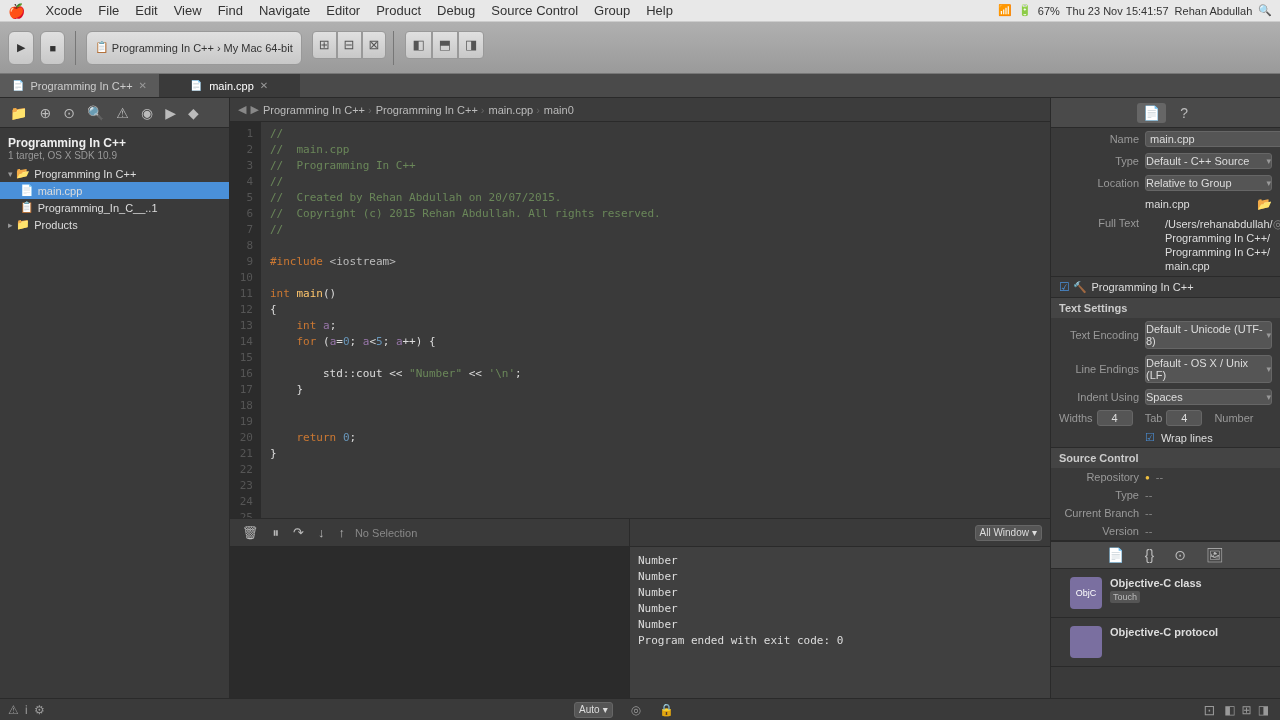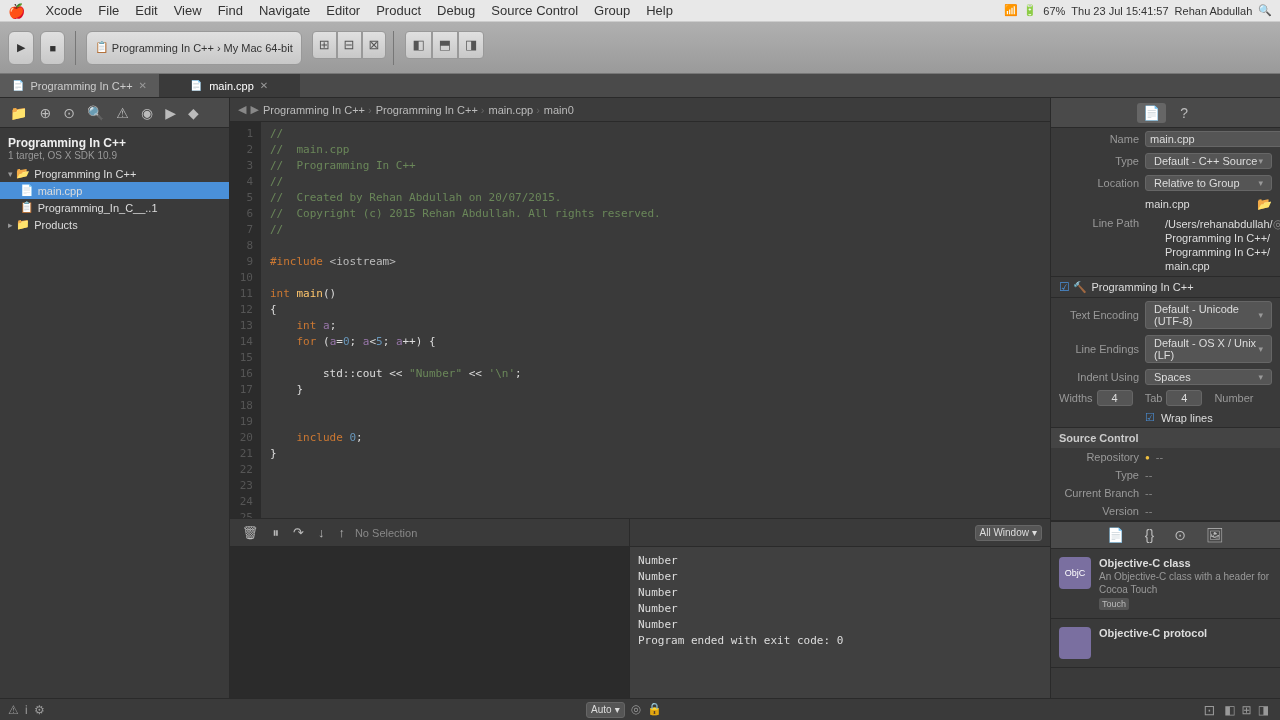--- a/index.html
+++ b/index.html
@@ -141,7 +141,7 @@
     <span>📶</span>
     <span>🔋</span>
     <span>67%</span>
-    <span>Thu 23 Jul  15:41:57</span>
+    <span>Thu 23 Nov  15:41:57</span>
     <span>Rehan Abdullah</span>
     <span>🔍</span>
   </div>

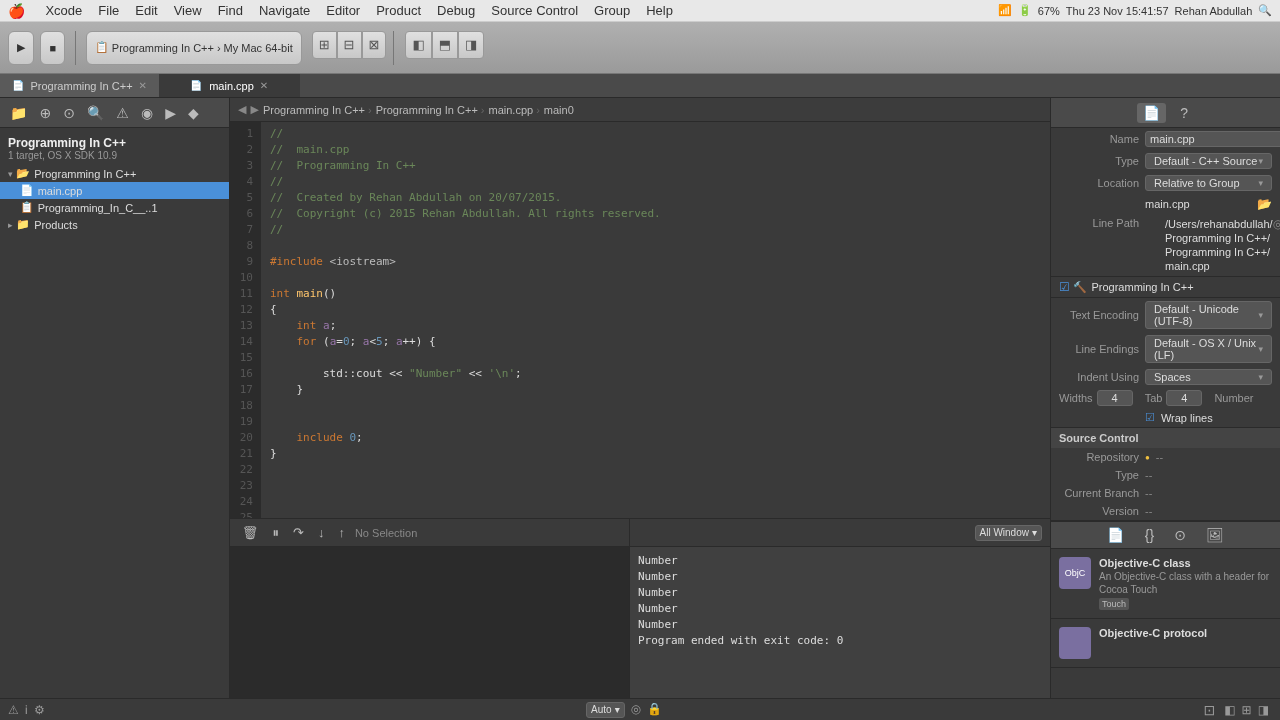--- a/index.html
+++ b/index.html
@@ -110,7 +110,7 @@
     .status-selector { background: #555; border: 1px solid #666; border-radius: 3px; color: #ddd; font-size: 10px; padding: 0 4px; cursor: pointer; display: flex; align-items: center; gap: 3px; height: 16px; }
 
     
-    .fake-select { background: #555; border: 1px solid #666; border-radius: 3px; color: #ddd; font-size: 11px; padding: 1px 8px; flex: 1; display: flex; align-items: center; justify-content: space-between; cursor: pointer; }
+    .fake-select { background: #555; border: 1px solid #666; border-radius: 3px; color: #ddd; font-size: 11px; padding: 1px 0; flex: 1; display: flex; align-items: center; justify-content: space-between; cursor: pointer; }
     .fake-select-arrow { color: #999; font-size: 9px; }
 
     

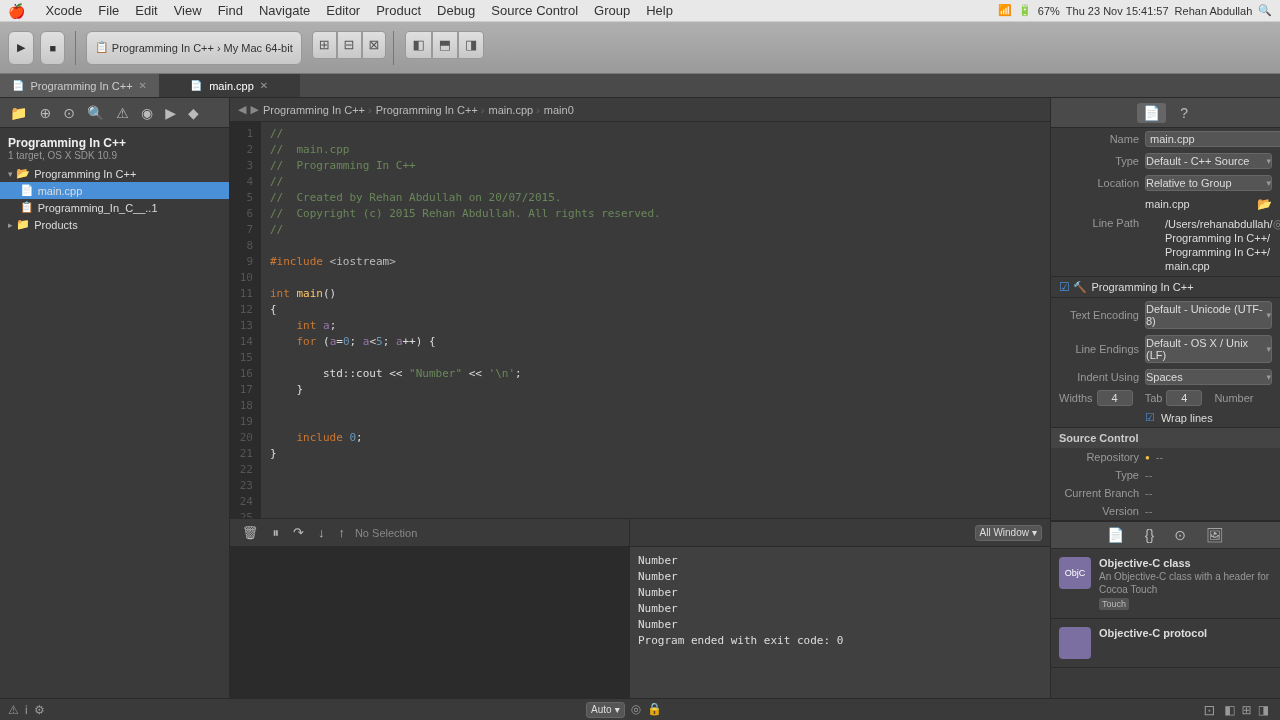--- a/index.html
+++ b/index.html
@@ -369,7 +369,7 @@
         </div>
       </div>
       <div class="path-row">
-        <span class="inspector-label">Line Path</span>
+        <span class="inspector-label">Full Text</span>
         <div style="flex:1; display:flex; align-items:flex-start; justify-content:space-between;margin-left:20px;">
           <span class="full-path-value">/Users/rehanabdullah/<br>Programming In C++/<br>Programming In C++/<br>main.cpp</span>
           <span style="color:#888; font-size:12px;">◎</span>

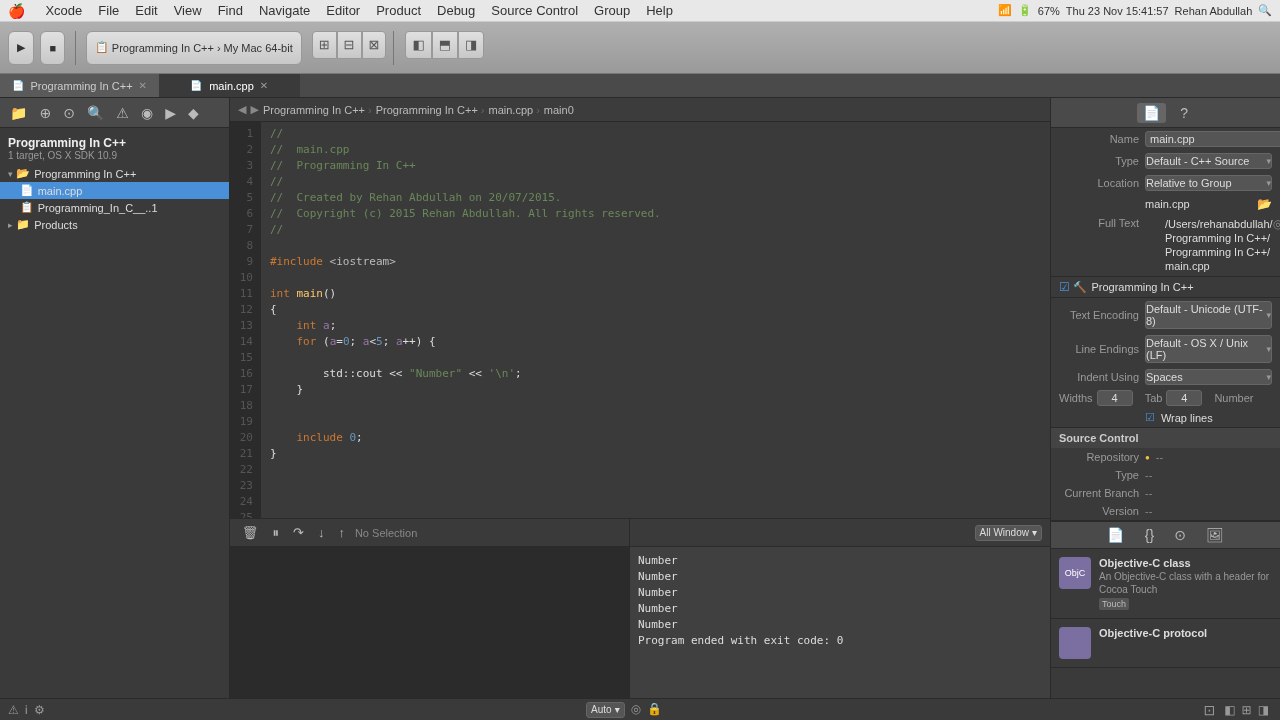--- a/index.html
+++ b/index.html
@@ -386,6 +386,7 @@
     </div>
 
     <div class="inspector-section">
+      <div class="inspector-section-title">Text Settings</div>
       <div class="inspector-row">
         <span class="inspector-label">Text Encoding</span>
         <div class="fake-select">

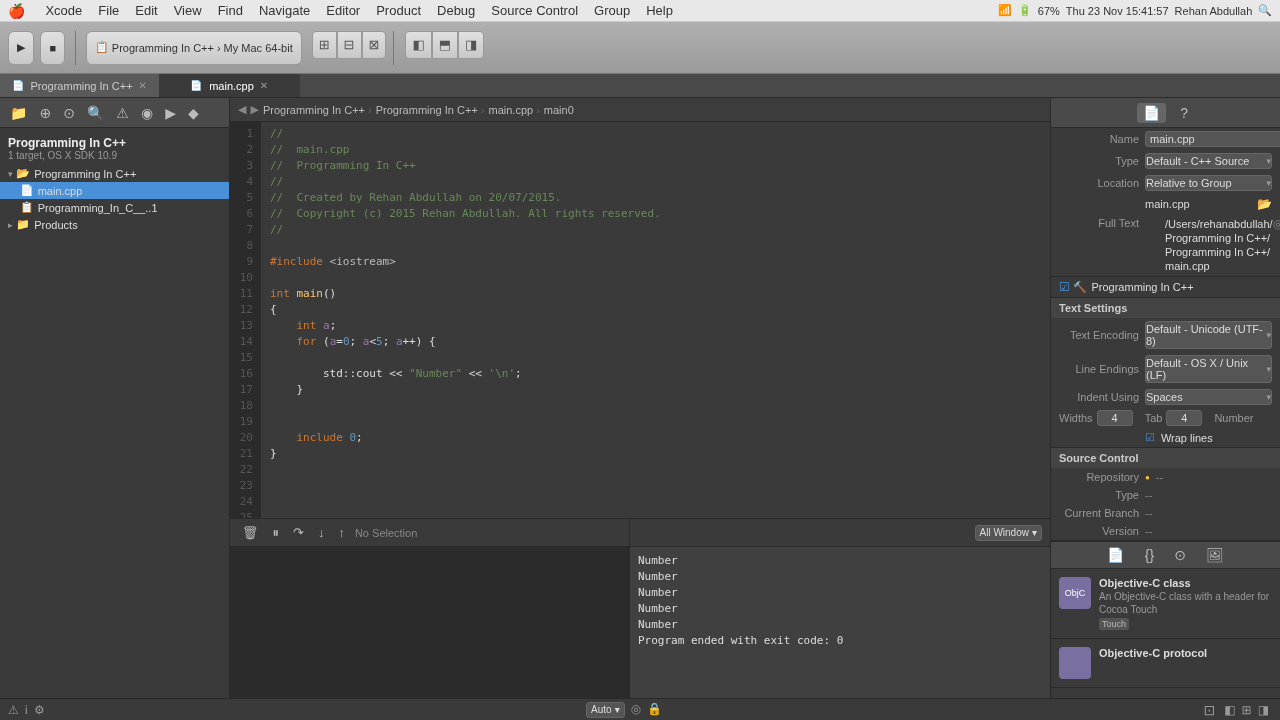--- a/index.html
+++ b/index.html
@@ -300,7 +300,7 @@
     }
 
 
-    <span class="code-keyword">include</span> <span class="code-number">0</span>;
+    <span class="code-keyword">return</span> <span class="code-number">0</span>;
 }</div>
     </div>
 

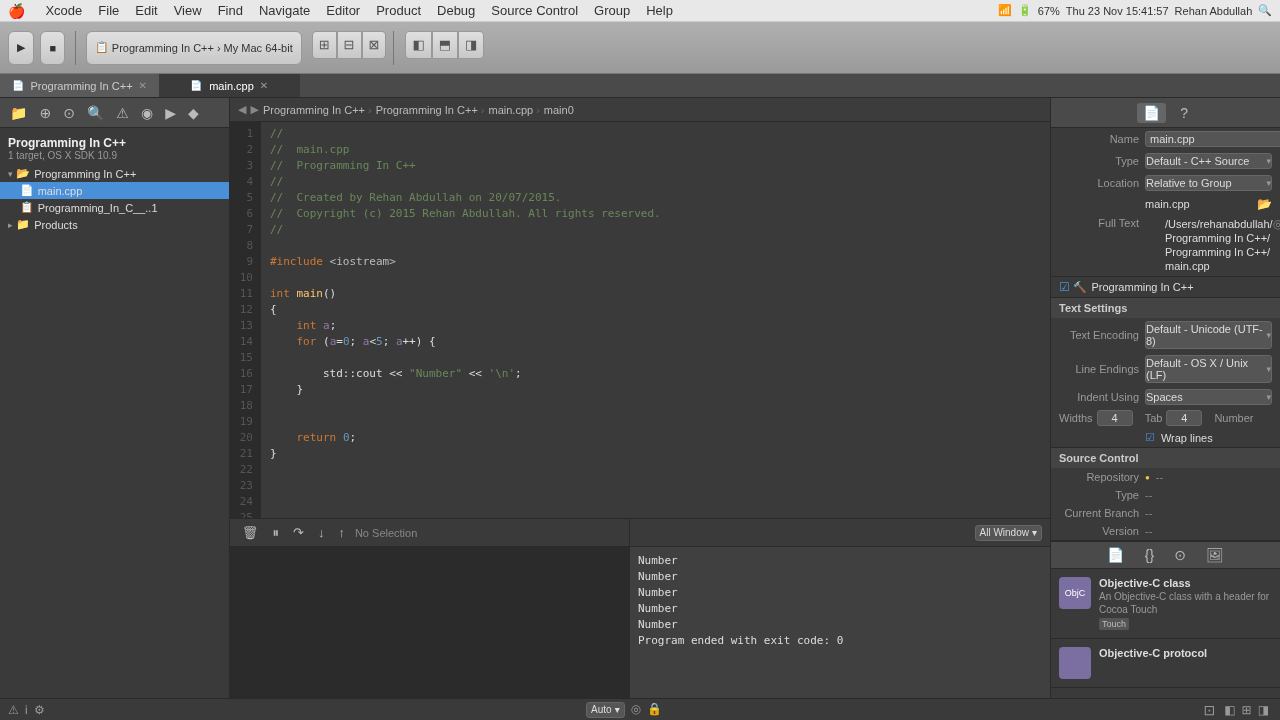--- a/index.html
+++ b/index.html
@@ -95,7 +95,7 @@
     
     #snippets { flex: 0; }
     .snippet-item { display: flex; align-items: flex-start; padding: 8px; gap: 8px; border-bottom: 1px solid #2a2a2a; cursor: pointer; }
-    .snippet-icon { width: 32px; height: 32px; background: #666; border-radius: 4px; display: flex; align-items: center; justify-content: center; font-size: 10px; color: #ccc; flex-shrink: 0; }
+    .snippet-icon { width: 32px; height: 32px; background: #666; border-radius: 4px; display: flex; align-items: center; justify-content: center; font-size: 10px; color: #ccc; flex-shrink: 0; margin-left: 11px; }
     .snippet-text { flex: 1; }
     .snippet-title { font-size: 11px; font-weight: 600; color: #ddd; }
     .snippet-desc { font-size: 10px; color: #999; line-height: 13px; margin-top: 1px; }

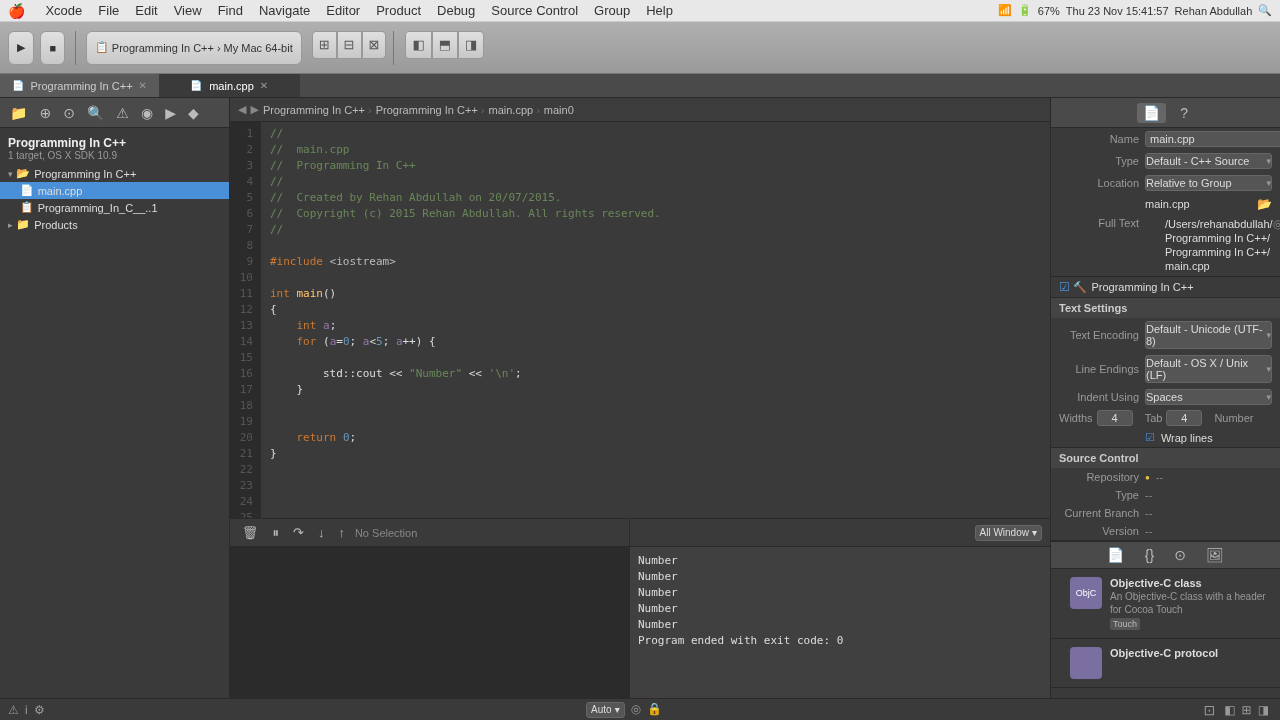--- a/index.html
+++ b/index.html
@@ -457,7 +457,6 @@
         </div>
         <div class="snippet-text">
           <div class="snippet-title">Objective-C class</div>
-          <div class="snippet-desc">An Objective-C class with a header for Cocoa Touch</div>
           <span class="snippet-badge">Touch</span>
         </div>
       </div>

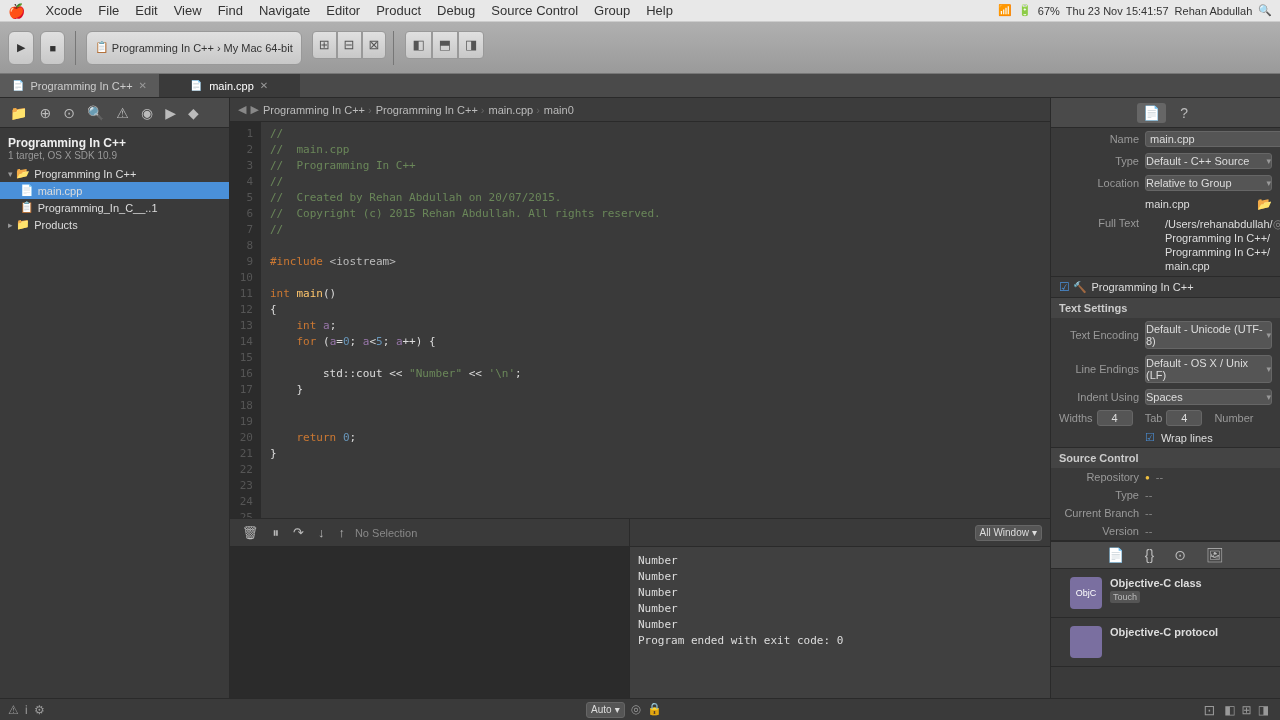--- a/index.html
+++ b/index.html
@@ -104,7 +104,7 @@
     
     #statusbar { background: #3a3a3a; height: 22px; display: flex; align-items: center; padding: 0 8px; gap: 8px; border-top: 1px solid #2a2a2a; font-size: 11px; color: #999; }
     .status-left { display: flex; align-items: center; gap: 6px; }
-    .status-center { flex: 1; display: flex; justify-content: center; align-items: flex-start; gap: 6px; }
+    .status-center { flex: 1; display: flex; justify-content: center; align-items: center; gap: 18px; }
     .status-right { display: flex; align-items: center; gap: 6px; }
     .status-icon { font-size: 12px; cursor: pointer; }
     .status-selector { background: #555; border: 1px solid #666; border-radius: 3px; color: #ddd; font-size: 10px; padding: 0 4px; cursor: pointer; display: flex; align-items: center; gap: 3px; height: 16px; }

